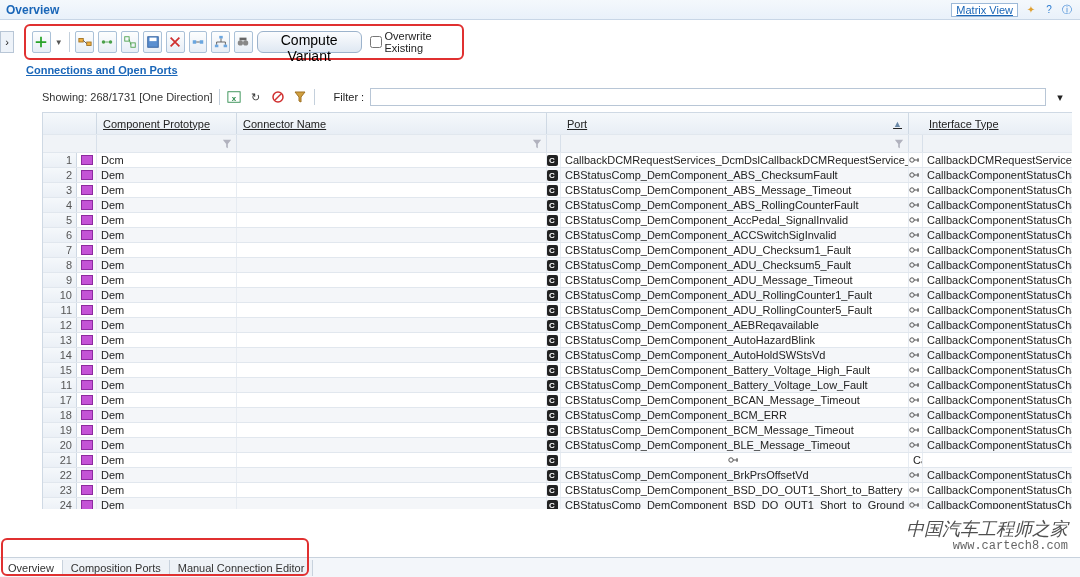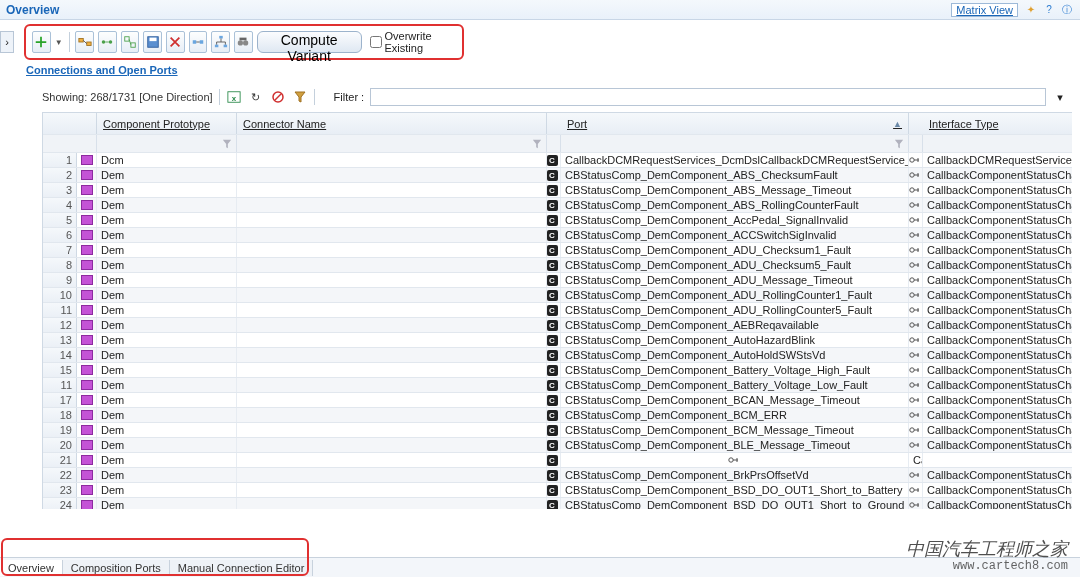--- a/index.html
+++ b/index.html
@@ -93,7 +93,7 @@
     pointer-events:none;
   }
   .watermark {
-    position:absolute; right:12px; bottom:4px;
+    position:absolute; right:12px; bottom:24px;
     font-family: "KaiTi","STKaiti",serif;
     font-size:18px; color:rgba(40,40,40,.82); font-style:italic;
     pointer-events:none; line-height:1.1; text-align:right;

